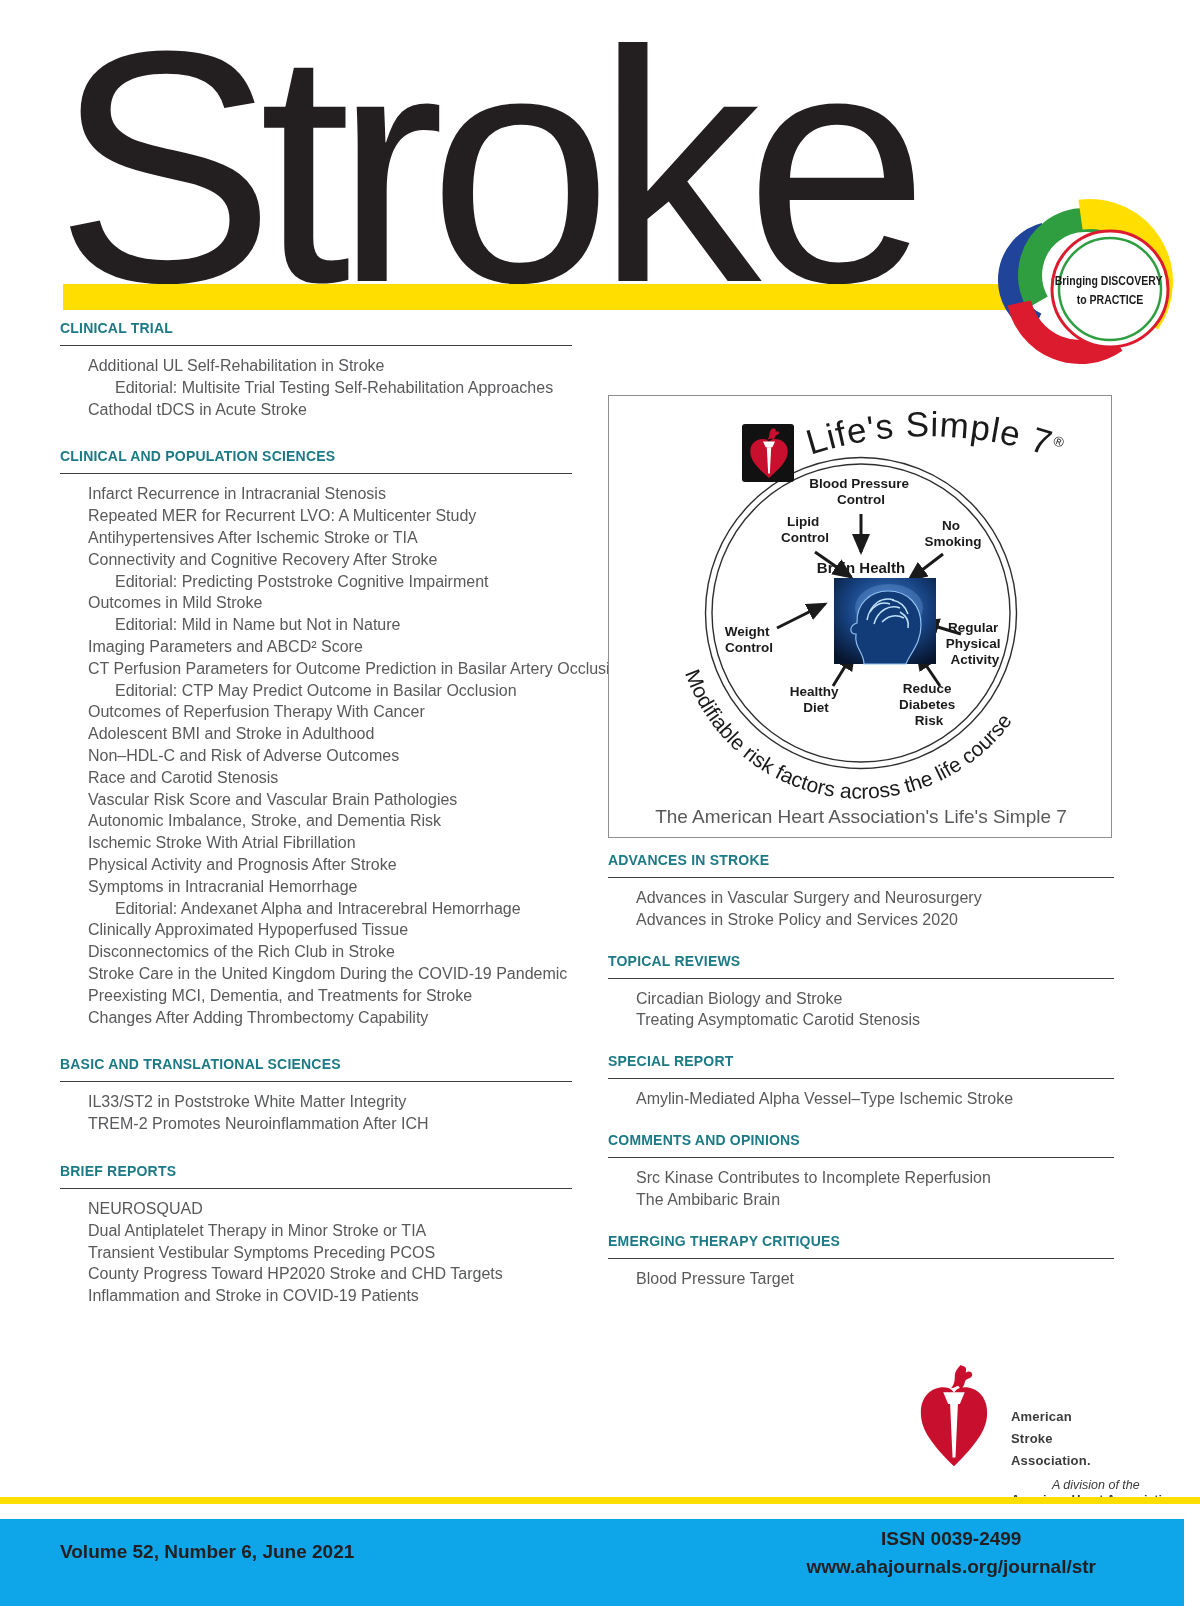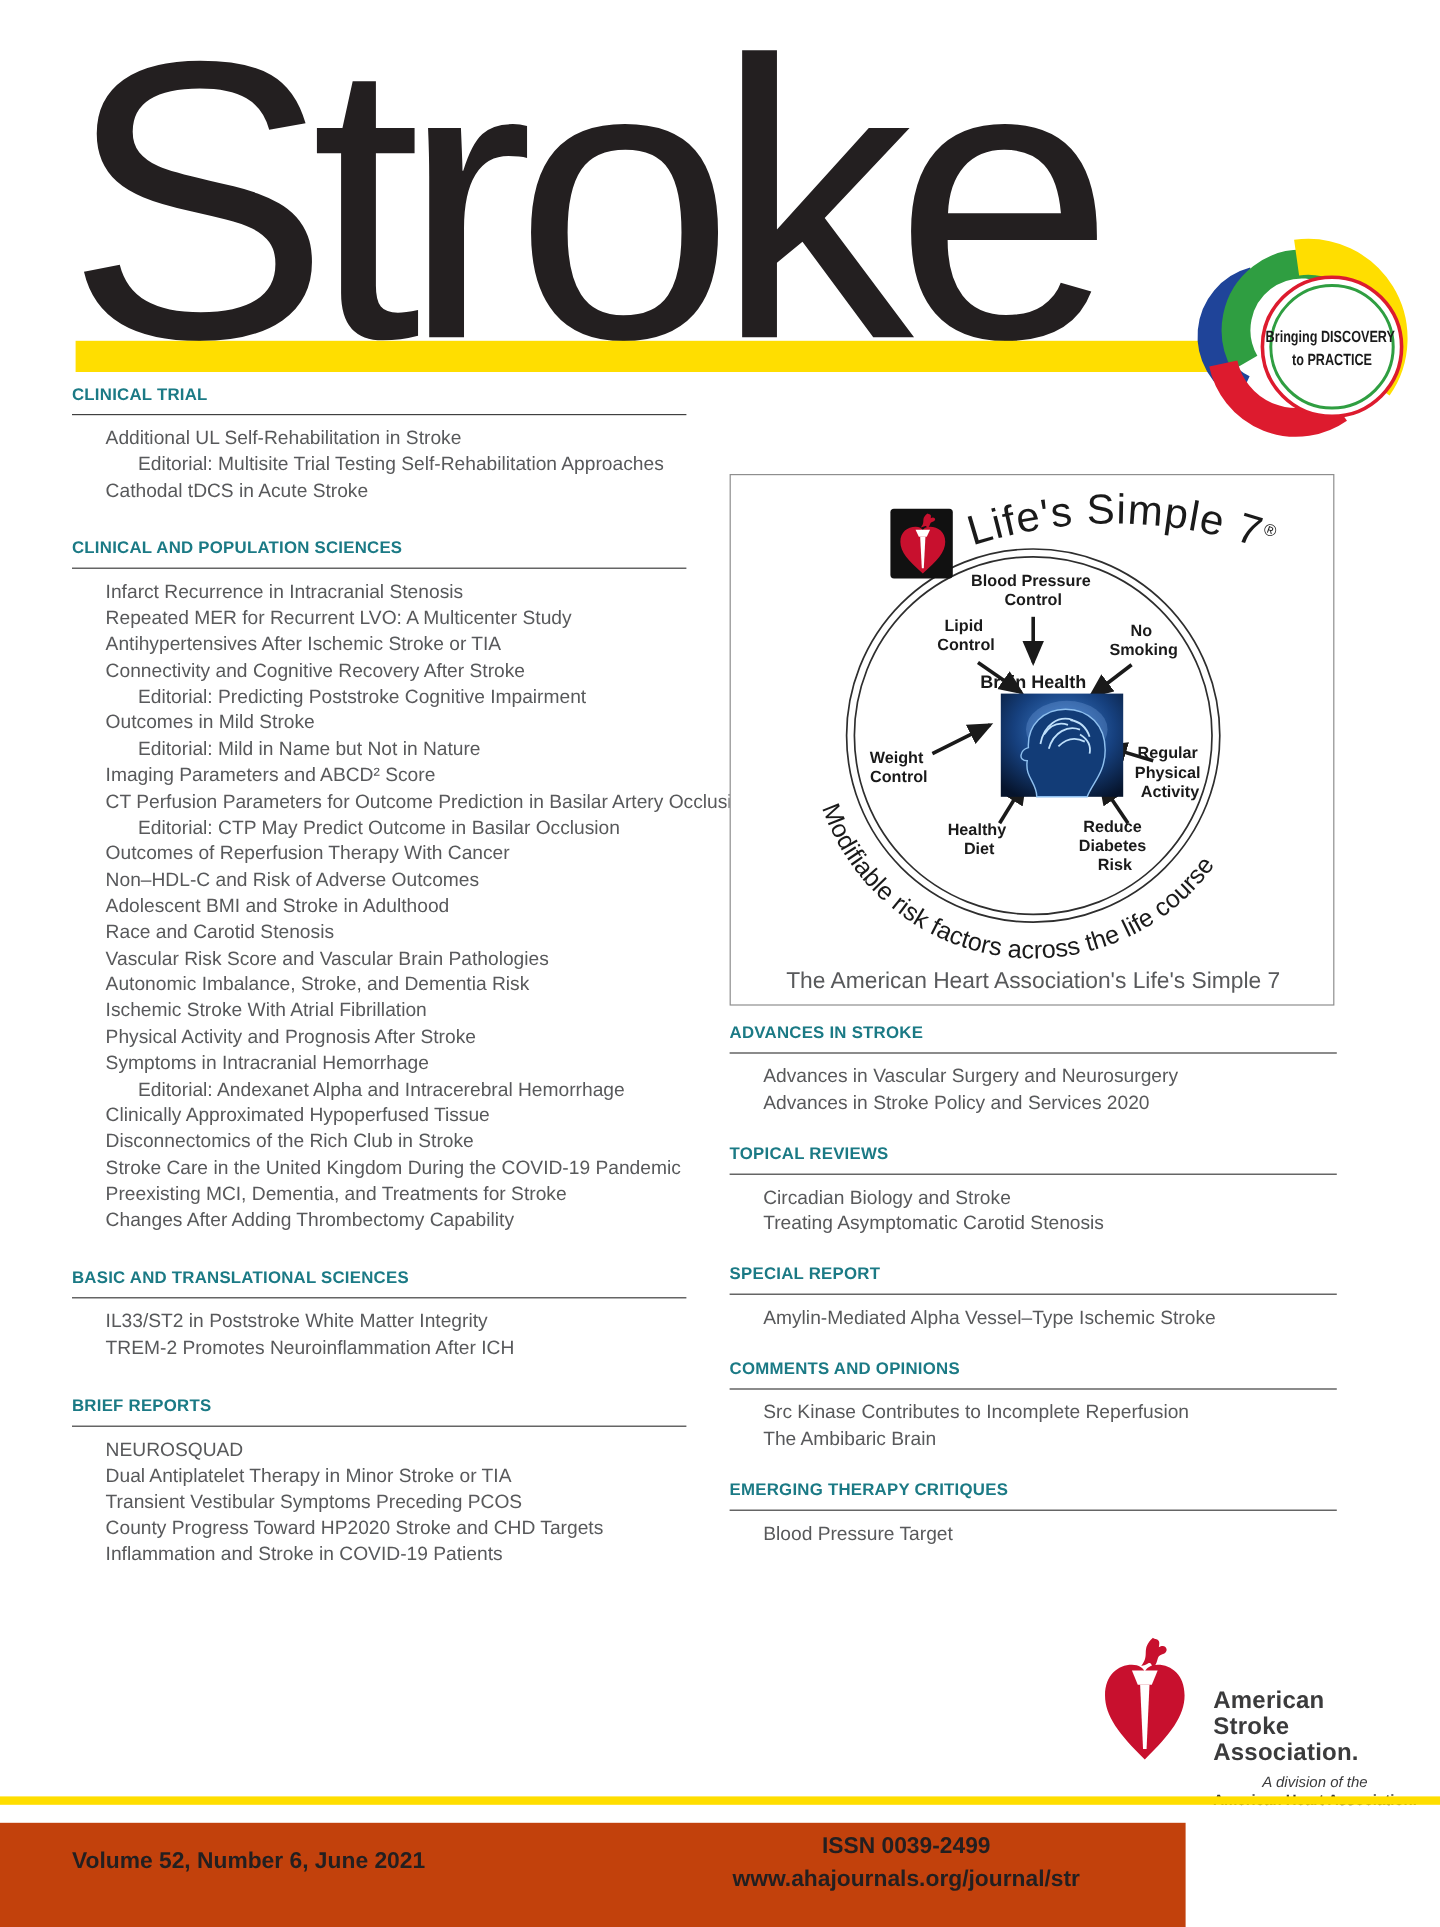--- a/index.html
+++ b/index.html
@@ -124,8 +124,8 @@
         <li>CT Perfusion Parameters for Outcome Prediction in Basilar Artery Occlusion</li>
         <li class="indent">Editorial: CTP May Predict Outcome in Basilar Occlusion</li>
         <li>Outcomes of Reperfusion Therapy With Cancer</li>
+        <li>Adolescent BMI and Stroke in Adulthood</li>
         <li>Non–HDL-C and Risk of Adverse Outcomes</li>
-        <li>Adolescent BMI and Stroke in Adulthood</li>
         <li>Race and Carotid Stenosis</li>
         <li>Vascular Risk Score and Vascular Brain Pathologies</li>
         <li>Autonomic Imbalance, Stroke, and Dementia Risk</li>

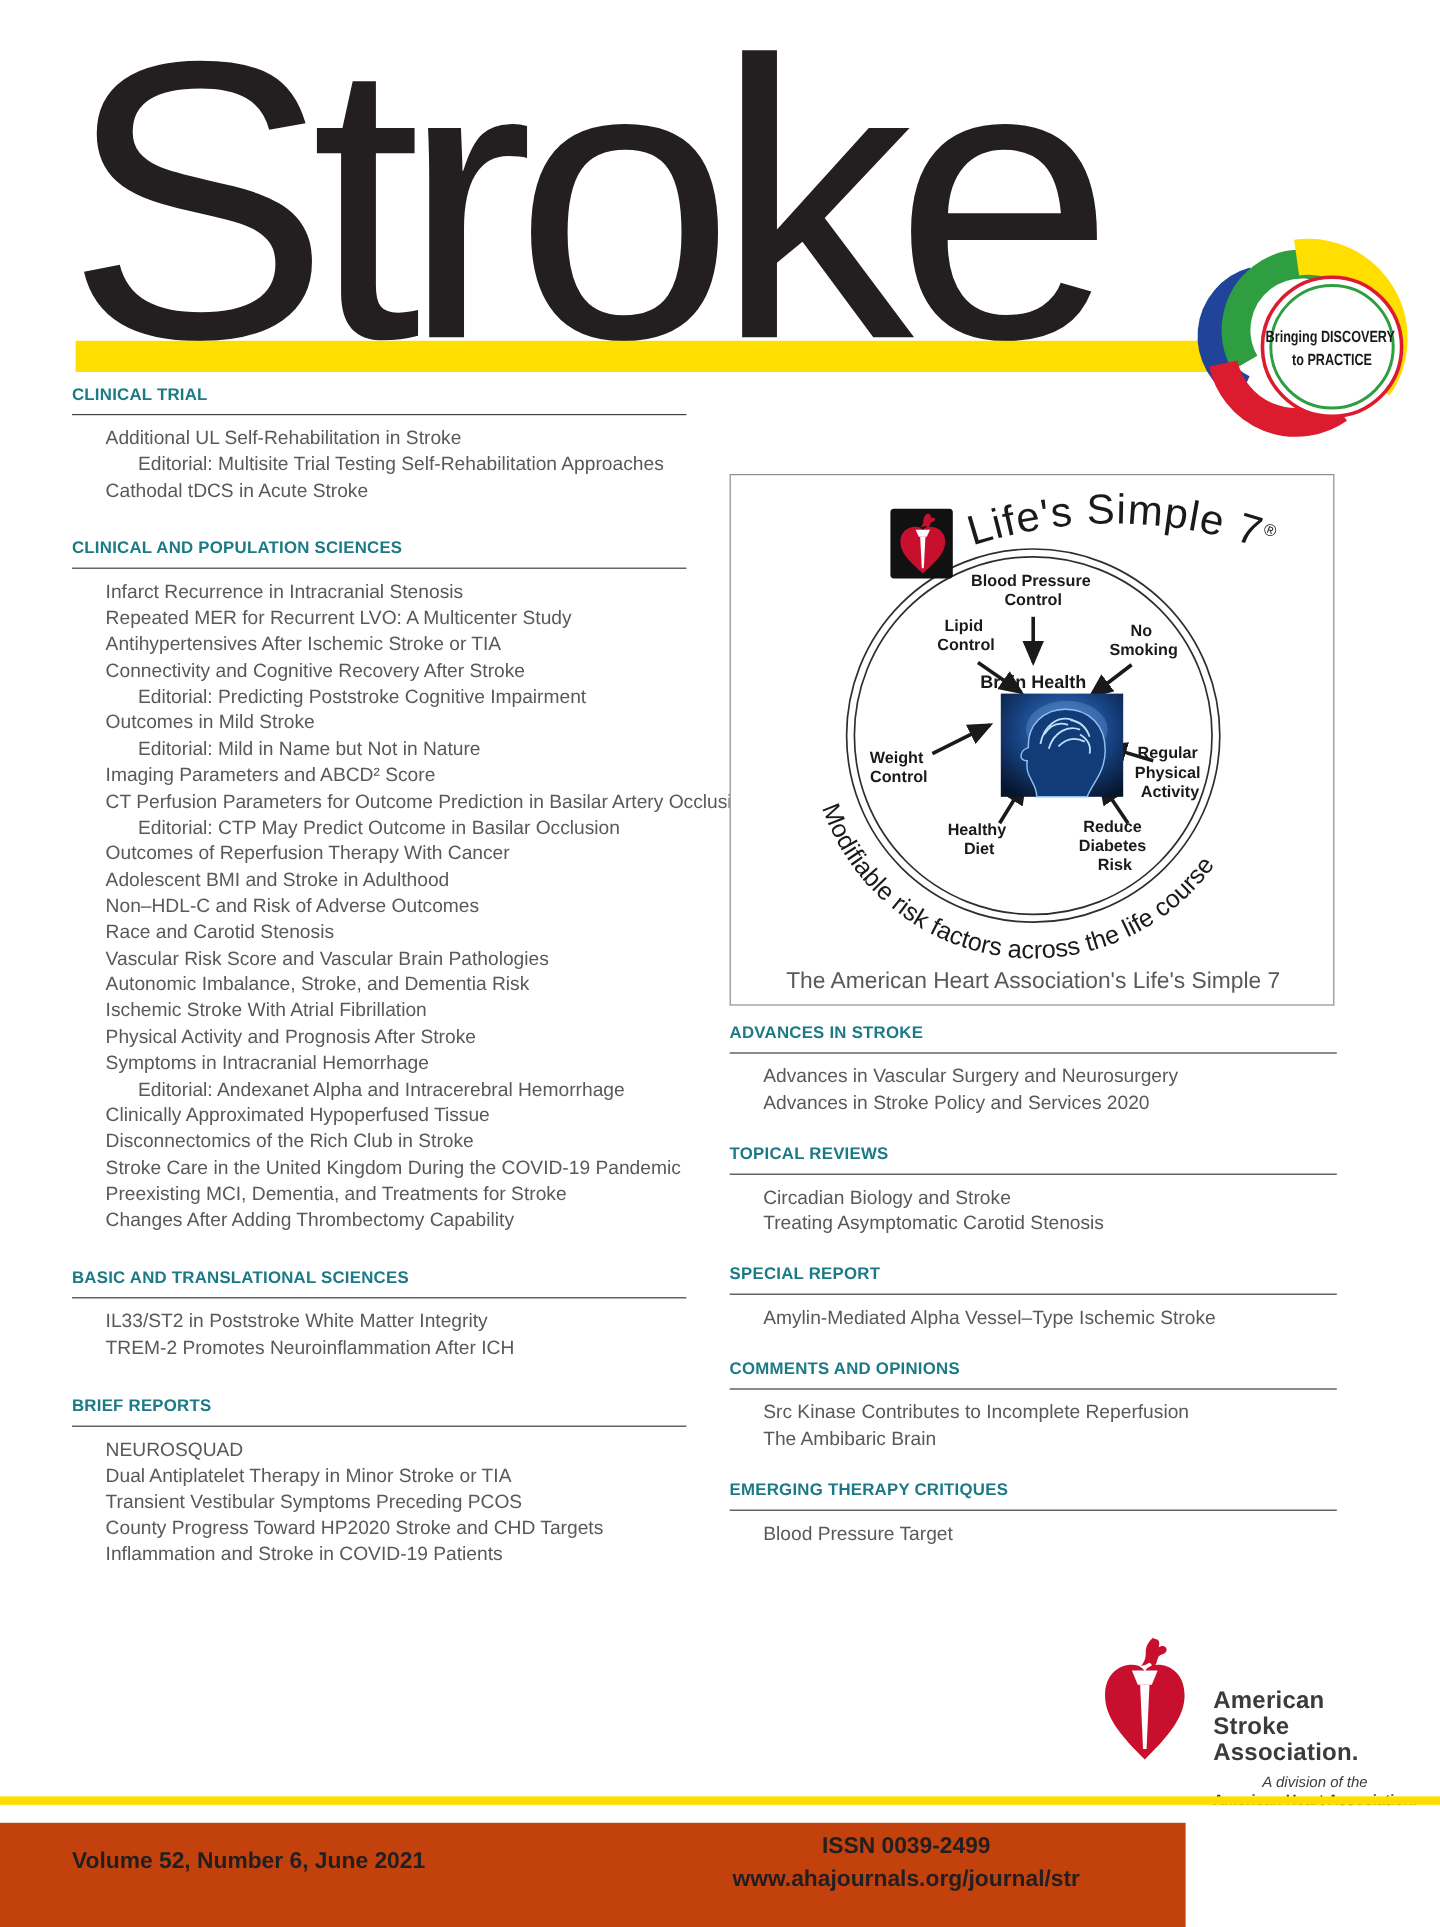--- a/index.html
+++ b/index.html
@@ -47,7 +47,7 @@
   
   .asa-block { position:absolute; left:915px; top:1360px; display:flex; align-items:flex-start; }
   .asa-text { margin-left:18px; padding-top:46px; }
-  .asa-name { font-size:20px; font-weight:bold; color:#3b3b3c; line-height:22px; letter-spacing:0.2px; }
+  .asa-name { font-size:13px; font-weight:bold; color:#3b3b3c; line-height:22px; letter-spacing:0.2px; }
   .asa-division-1 { margin-top:6px; font-size:12.5px; font-style:italic; color:#3b3b3c; line-height:15px;text-align:center; }
   .asa-division-2 { font-size:12.5px; font-weight:bold; color:#3b3b3c; line-height:15px; }
 

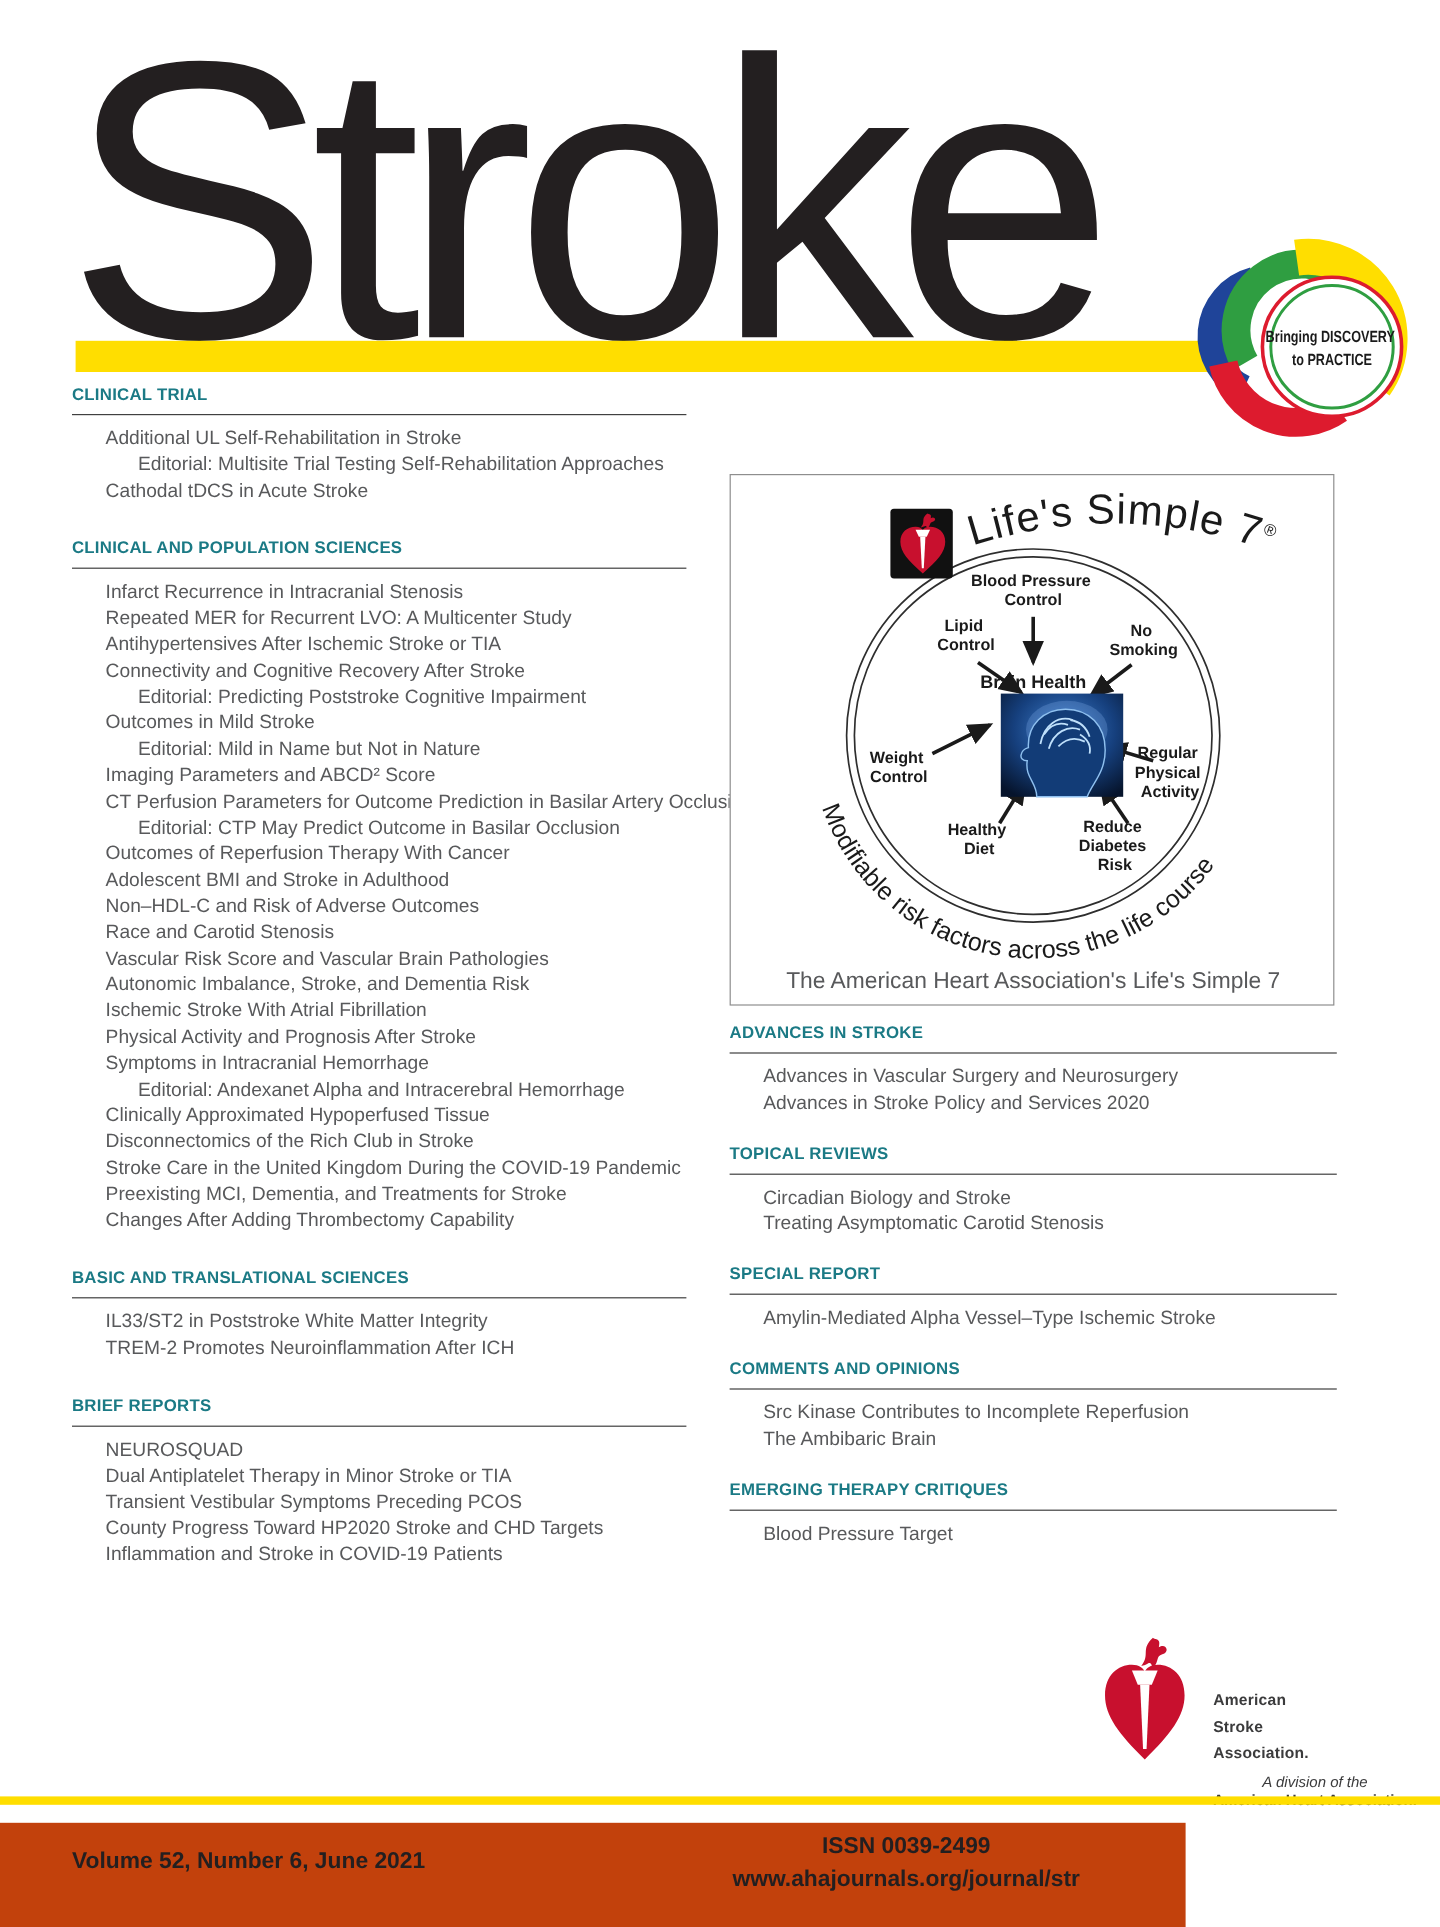--- a/index.html
+++ b/index.html
@@ -53,7 +53,7 @@
 
   
   .footer-strip { position:absolute; left:0; top:1497px; width:1200px; height:7px; background:#FFDE00; }
-  .footer-bar   { position:absolute; left:0; top:1519px; width:988px; height:87px; background:#c2410c; }
+  .footer-bar   { position:absolute; left:0; top:1519px; width:1184px; height:87px; background:#0ea5e9; }
   .footer-volume {
     position:absolute; left:60px; top:22px;
     font-size:19px; font-weight:bold; color:#231f20;

